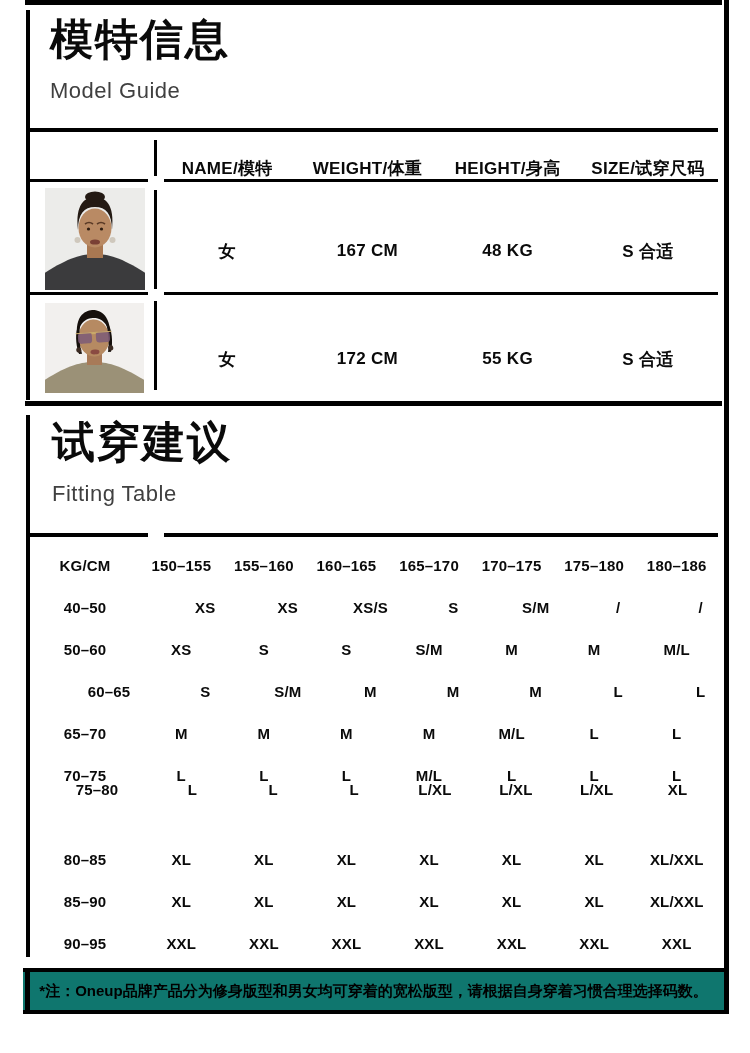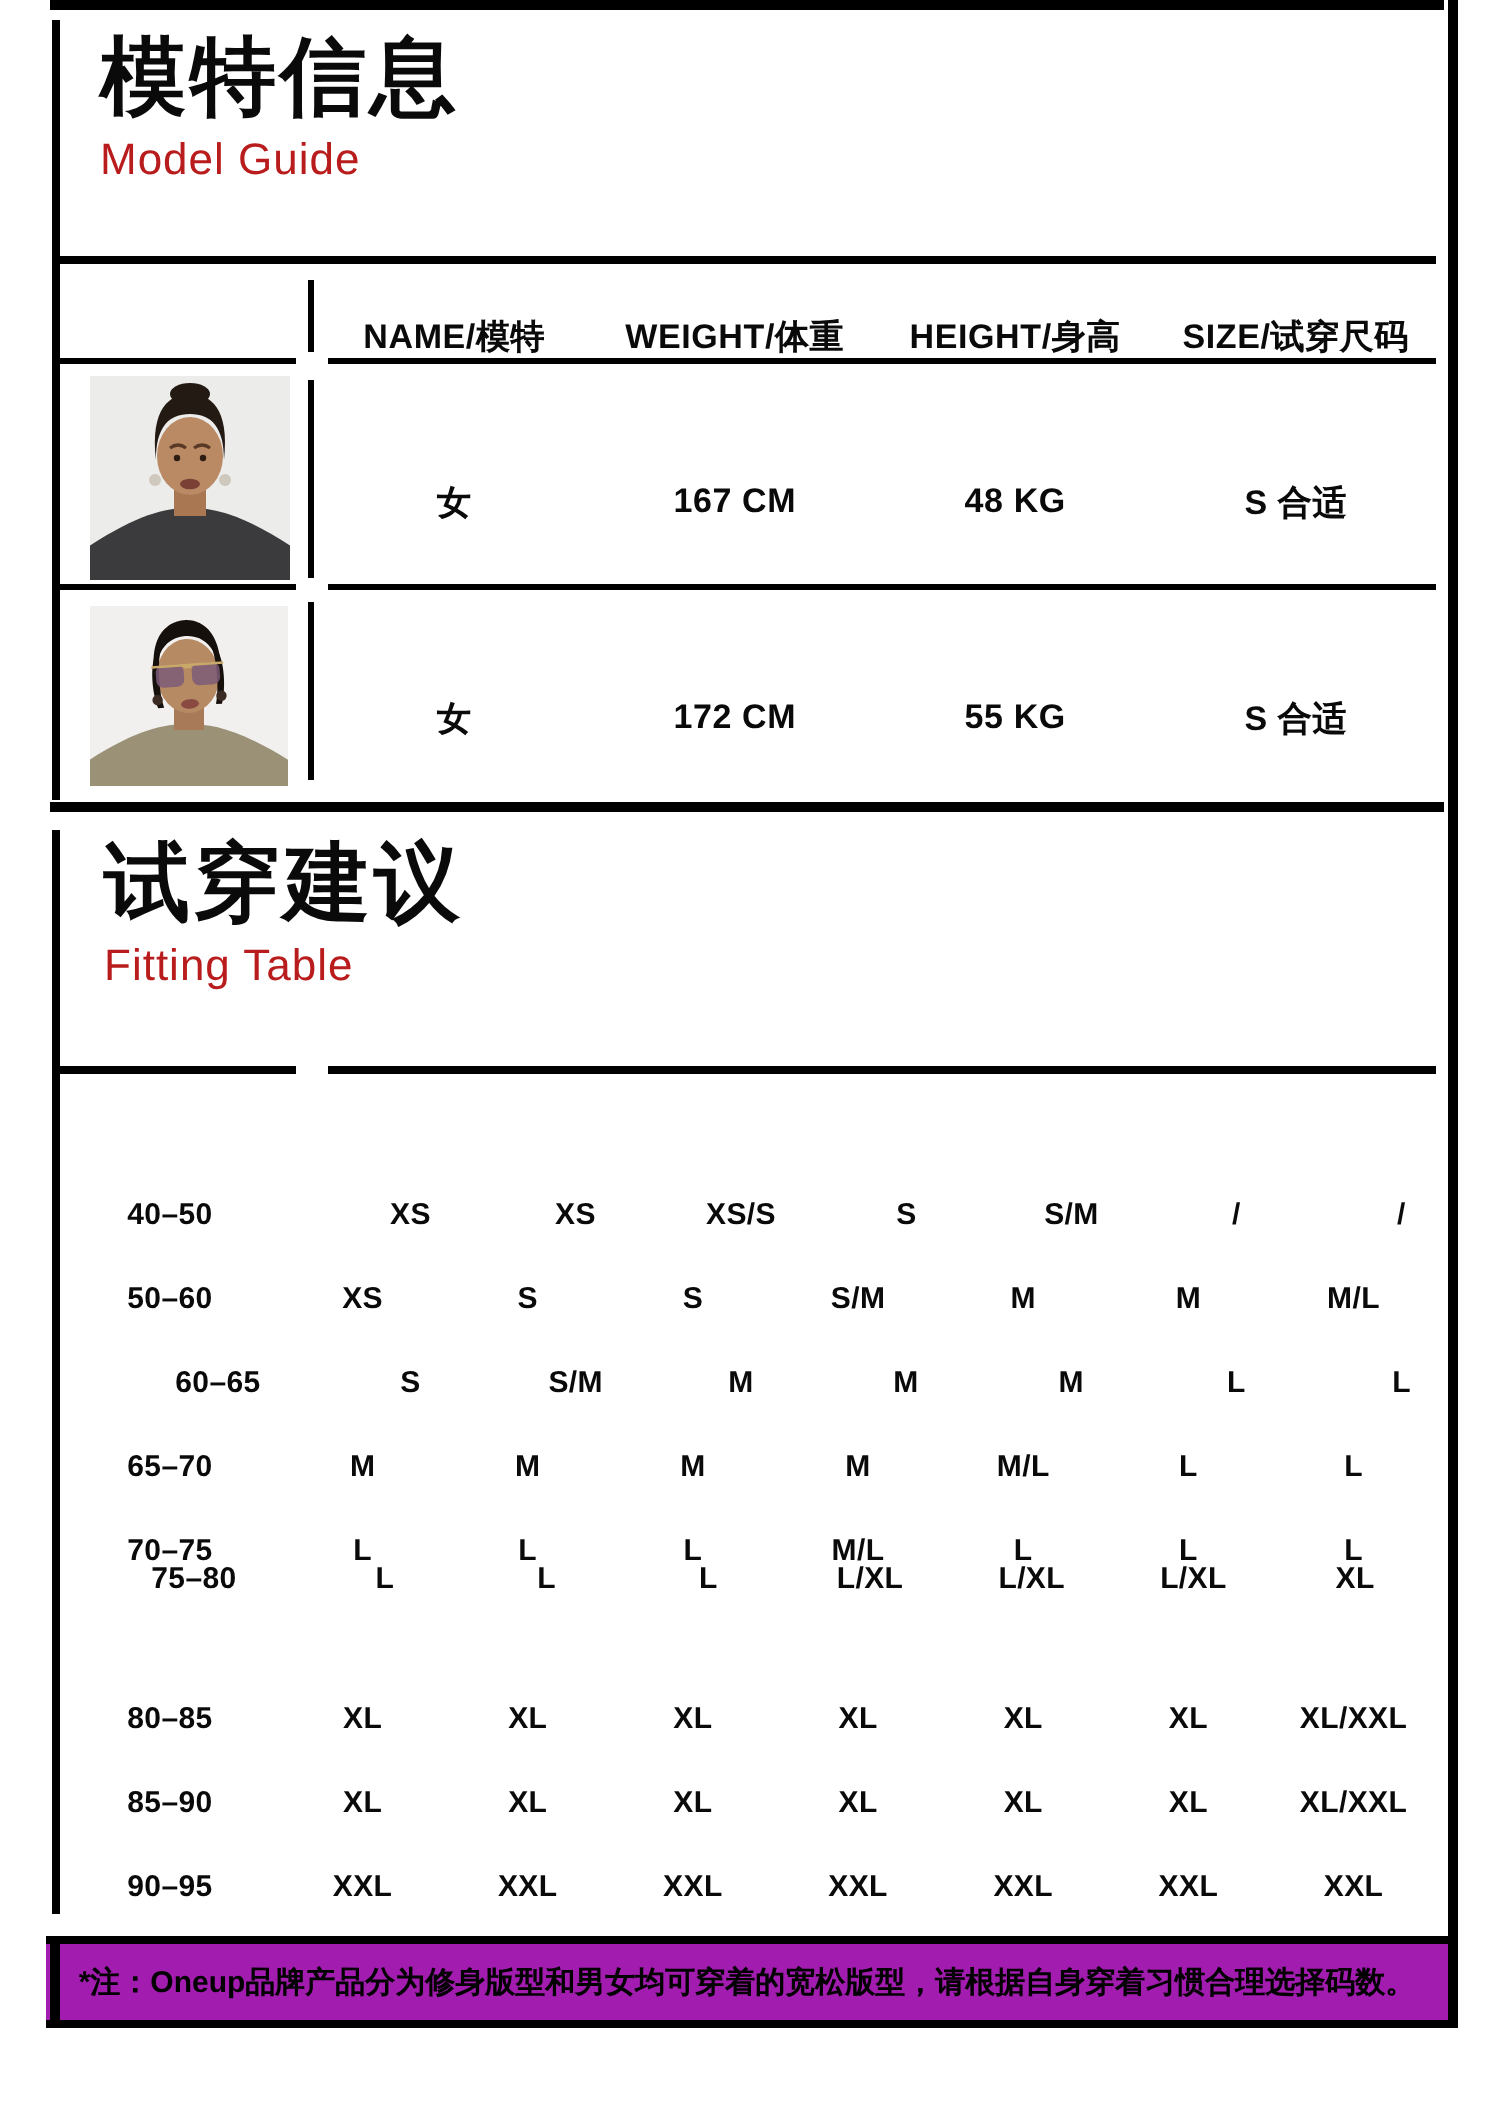--- a/index.html
+++ b/index.html
@@ -11,7 +11,7 @@
 
   .title-block { position:absolute; }
   .title-cn { font-size:43px; font-weight:700; letter-spacing:2px; line-height:1.1; }
-  .title-en { font-size:22px; font-weight:400; color:#b91c1c; margin-top:4px; letter-spacing:0.5px; }
+  .title-en { font-size:22px; font-weight:400; color:#404040; margin-top:15px; letter-spacing:0.5px; }
 
   .mrow { position:absolute; left:157px; width:561px; display:flex; align-items:center;margin-top:12px; }
   .mcell { flex:1; text-align:center; font-size:17px; font-weight:700; letter-spacing:0.3px; }

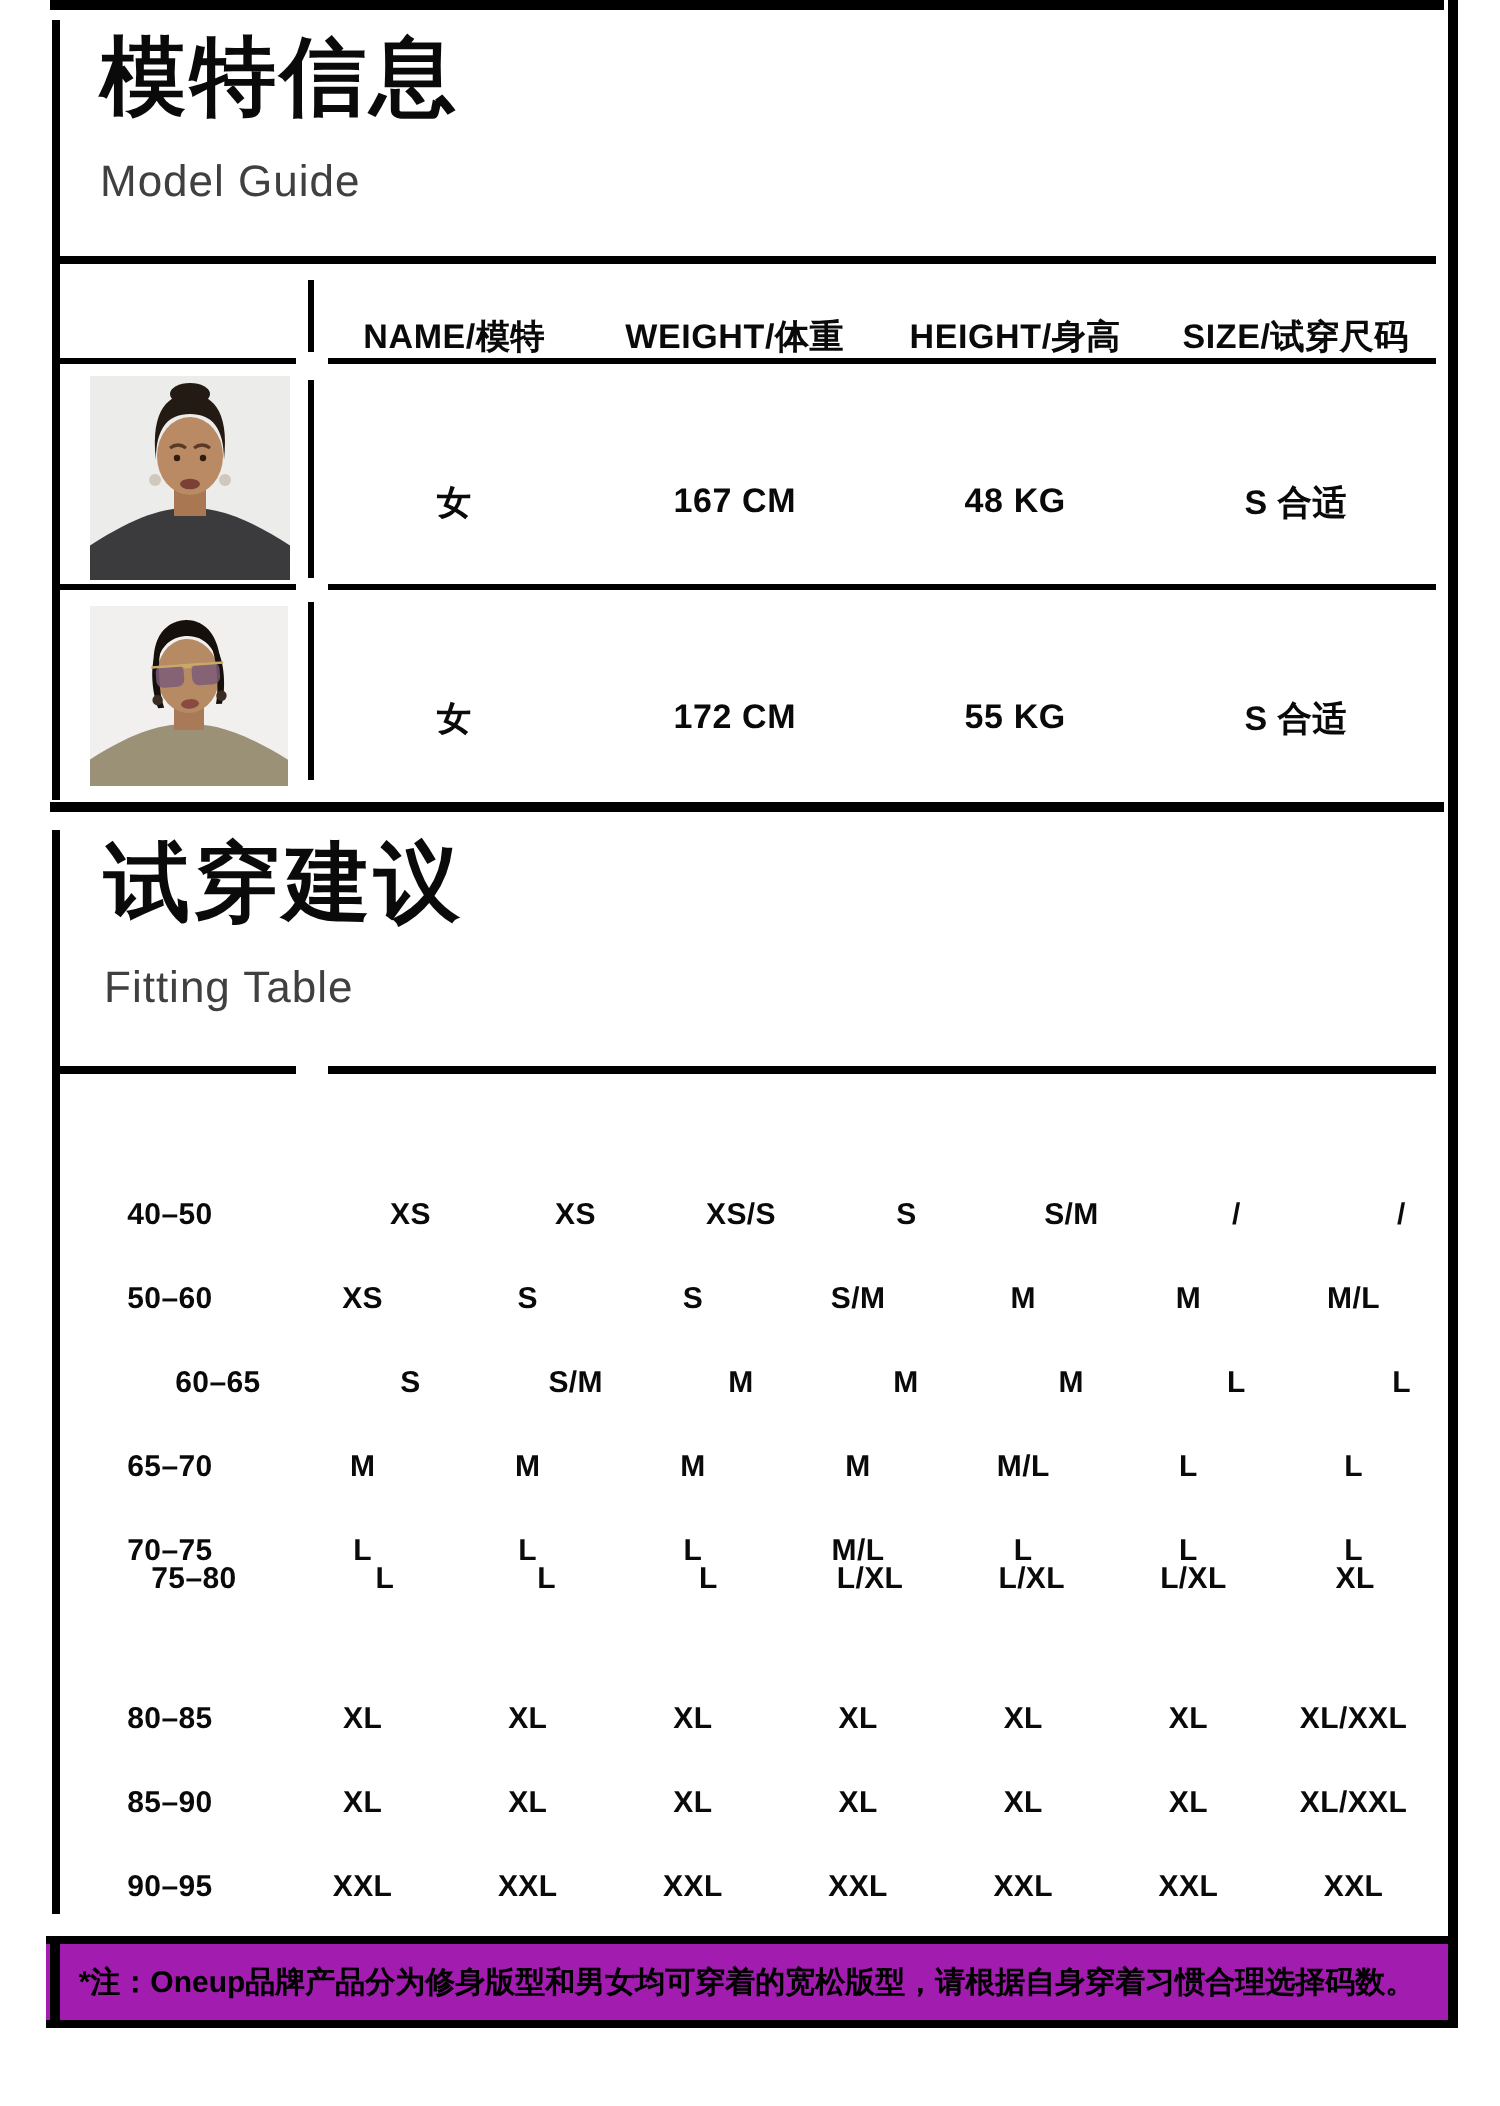--- a/index.html
+++ b/index.html
@@ -119,6 +119,16 @@
   <div class="hline" style="left:30px; top:533px; width:118px; height:4px;"></div>
   <div class="hline" style="left:164px; top:533px; width:554px; height:4px;"></div>
 
+  <div class="fit-row" style="top:544px;">
+    <div class="fit-label">KG/CM</div>
+    <div class="fit-cell">150–155</div>
+    <div class="fit-cell">155–160</div>
+    <div class="fit-cell">160–165</div>
+    <div class="fit-cell">165–170</div>
+    <div class="fit-cell">170–175</div>
+    <div class="fit-cell">175–180</div>
+    <div class="fit-cell">180–186</div>
+  </div>
 
   <div class="fit-row" style="top:586px;gap:48px;">
     <div class="fit-label">40–50</div>

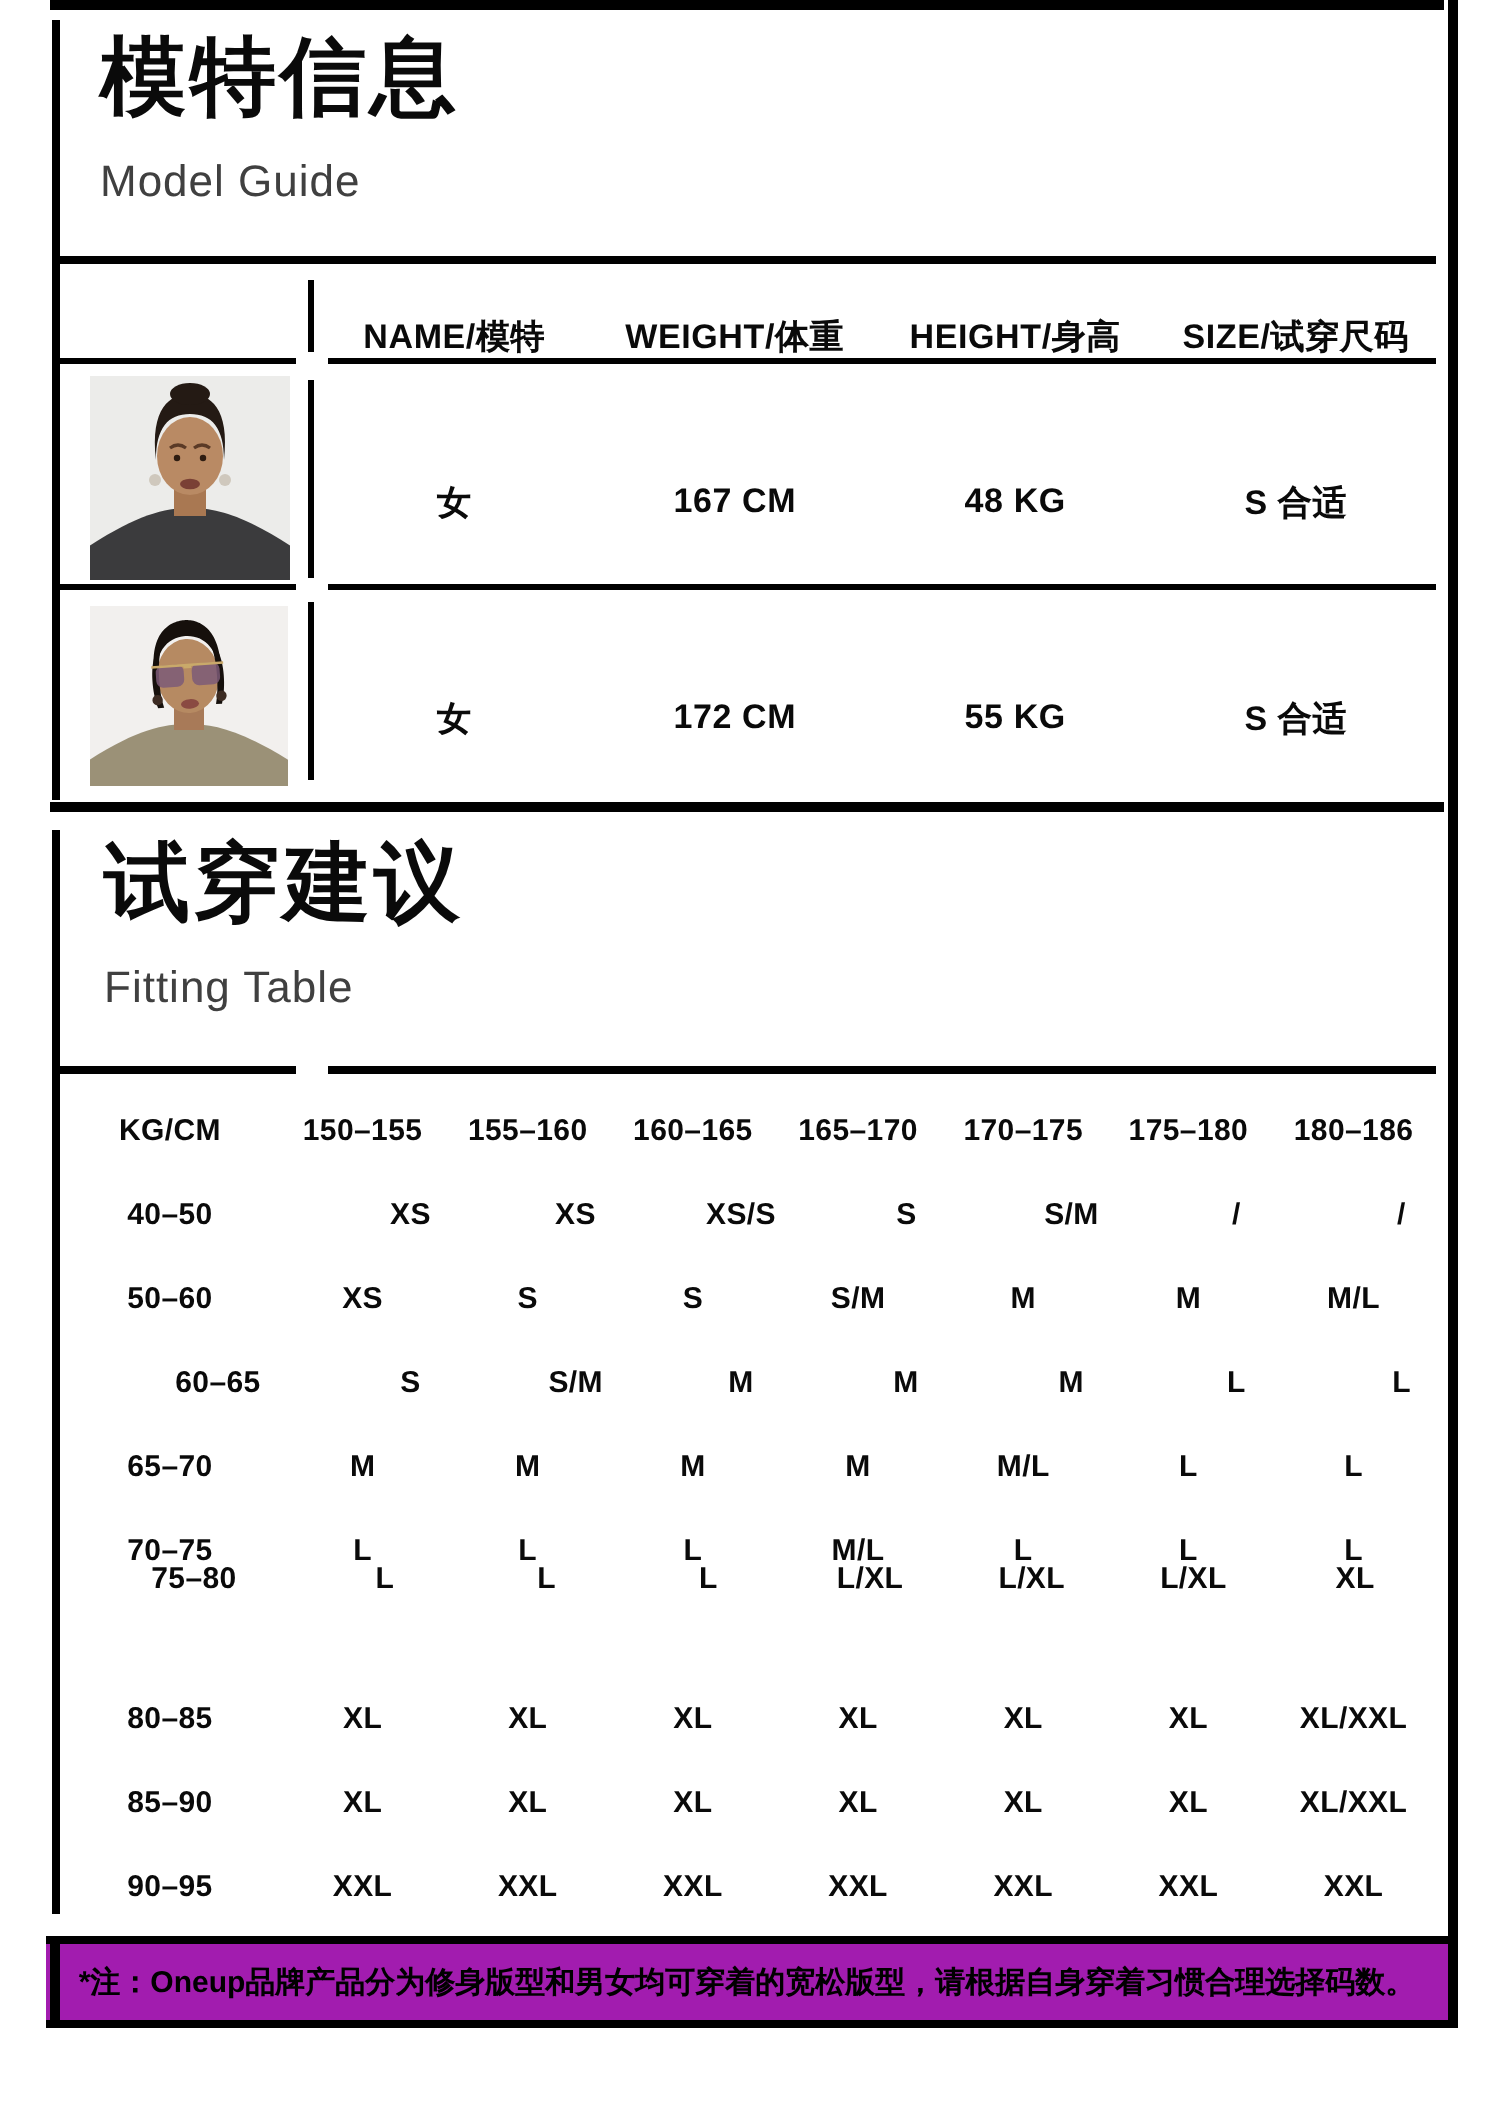--- a/index.html
+++ b/index.html
@@ -24,7 +24,7 @@
   .fit-label { flex:0 0 110px; text-align:center; }
   .fit-cell { flex:1; text-align:center; }
 
-  .note-band { position:absolute; left:23px; top:972px; width:701px; height:38px; background:#a21caf;
+  .note-band { position:absolute; left:23px; top:972px; width:701px; height:38px; background:#0f766e;
                display:flex; align-items:center; justify-content:center; }
   .note-text { font-size:15px; font-weight:700; color:#000; }
 </style>

